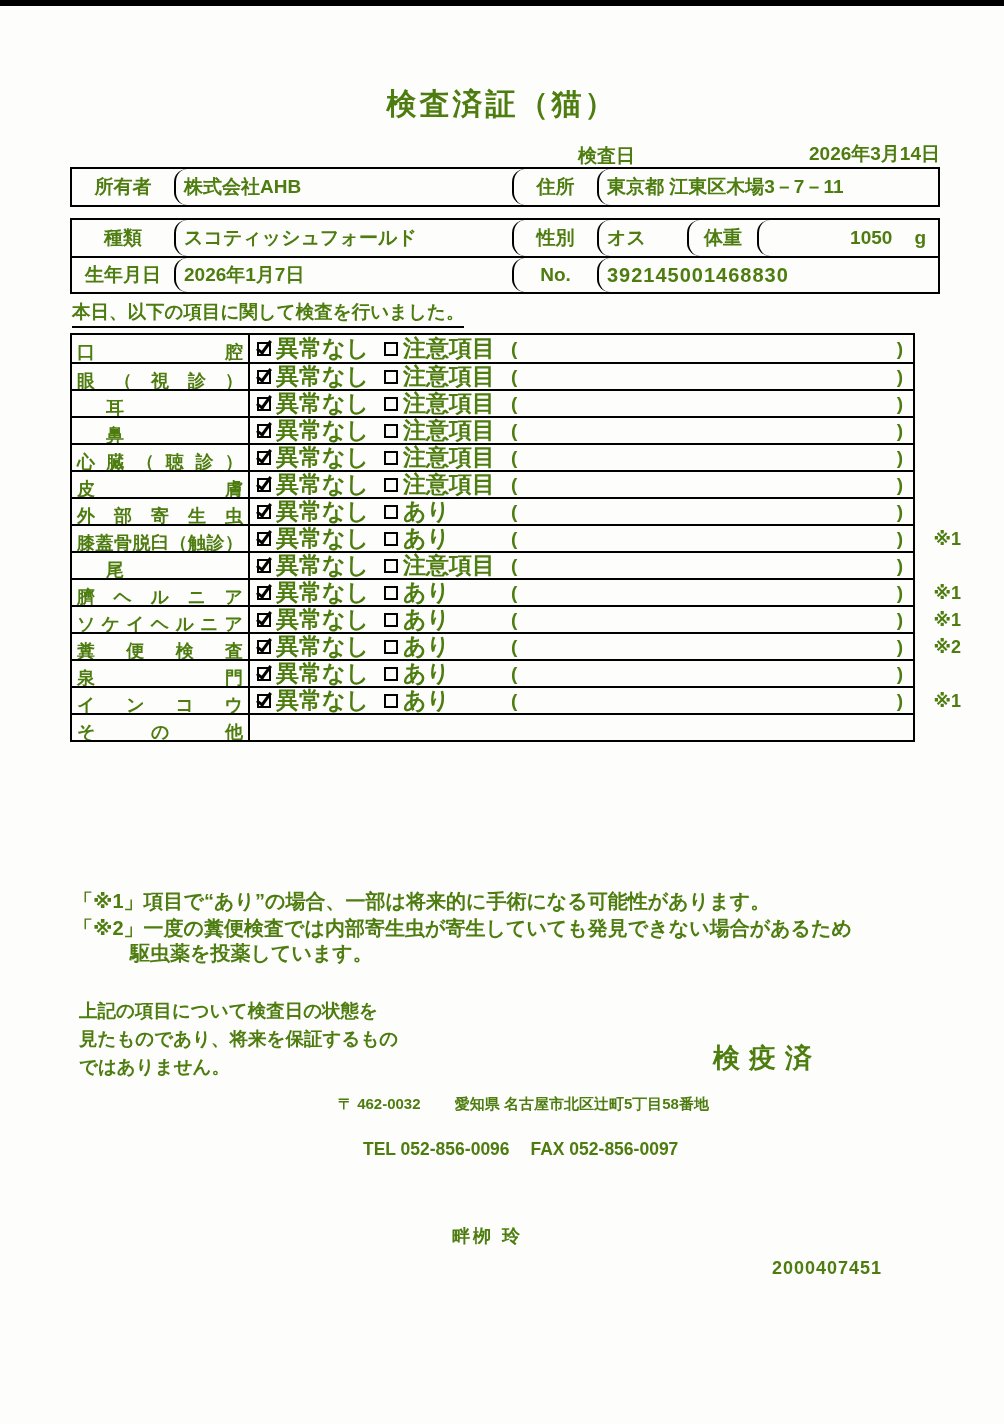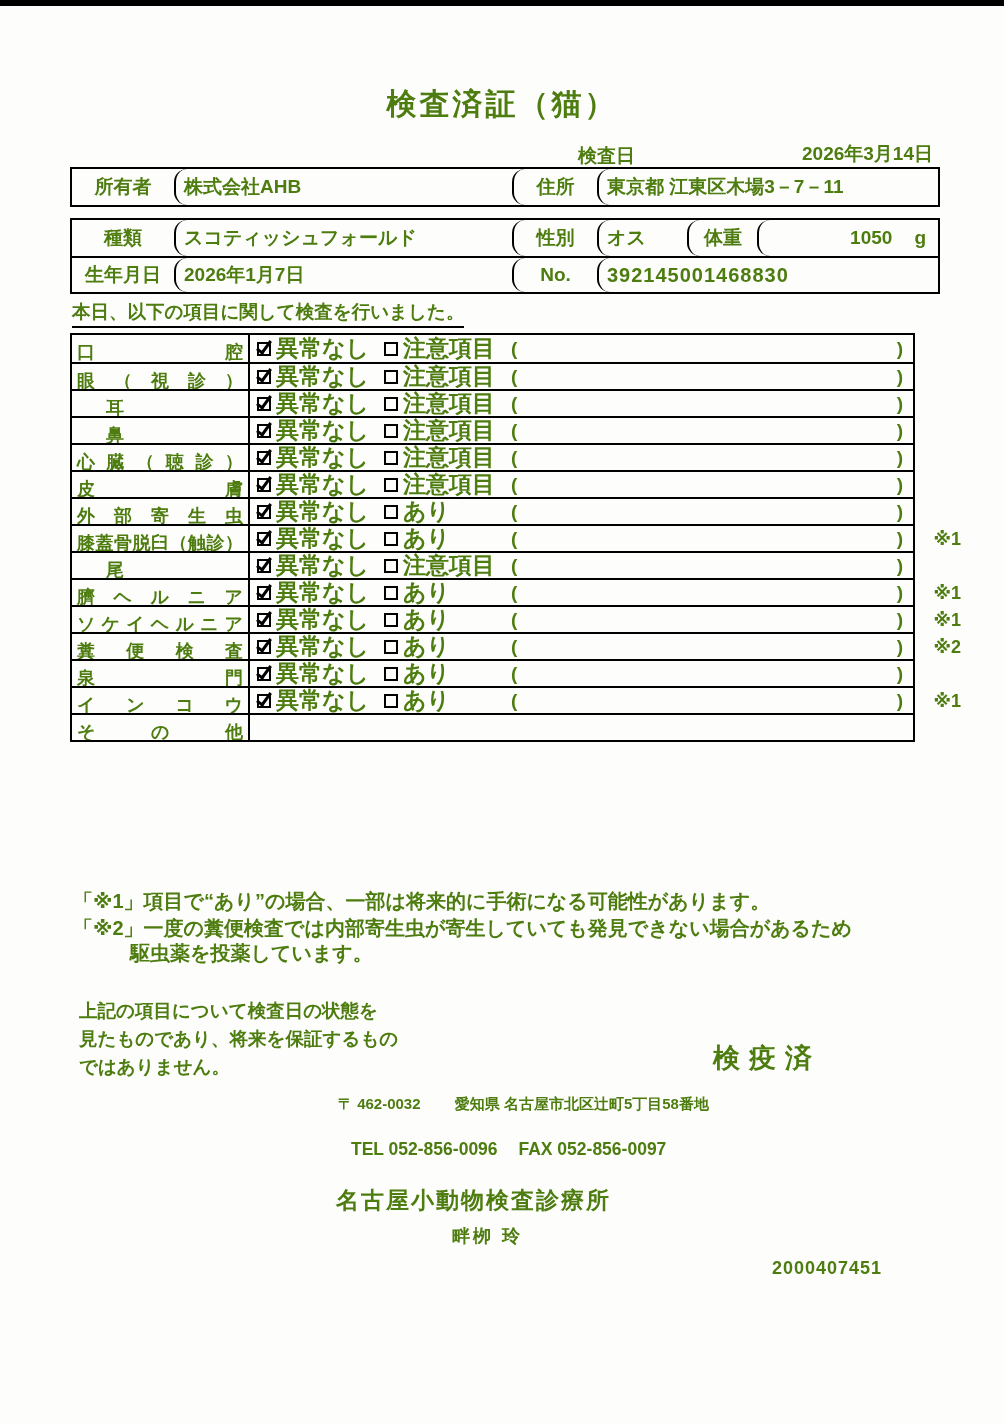--- a/index.html
+++ b/index.html
@@ -25,7 +25,7 @@
     text-align: center; font-size: 30px; font-weight: bold; letter-spacing: 3px;
   }
   .insp-date-label { position: absolute; top: 143px; left: 578px; font-size: 19px; font-weight: 600; }
-  .insp-date-value { position: absolute; top: 141px; right: 71px; font-size: 19px; font-weight: 600; }
+  .insp-date-value { position: absolute; top: 141px; right: 64px; font-size: 19px; font-weight: 600; }
 
   .tbl { position: absolute; left: 70px; width: 870px; border: 2.5px solid #000; background: #fdfdfc; }
   .owner-tbl { top: 167px; }

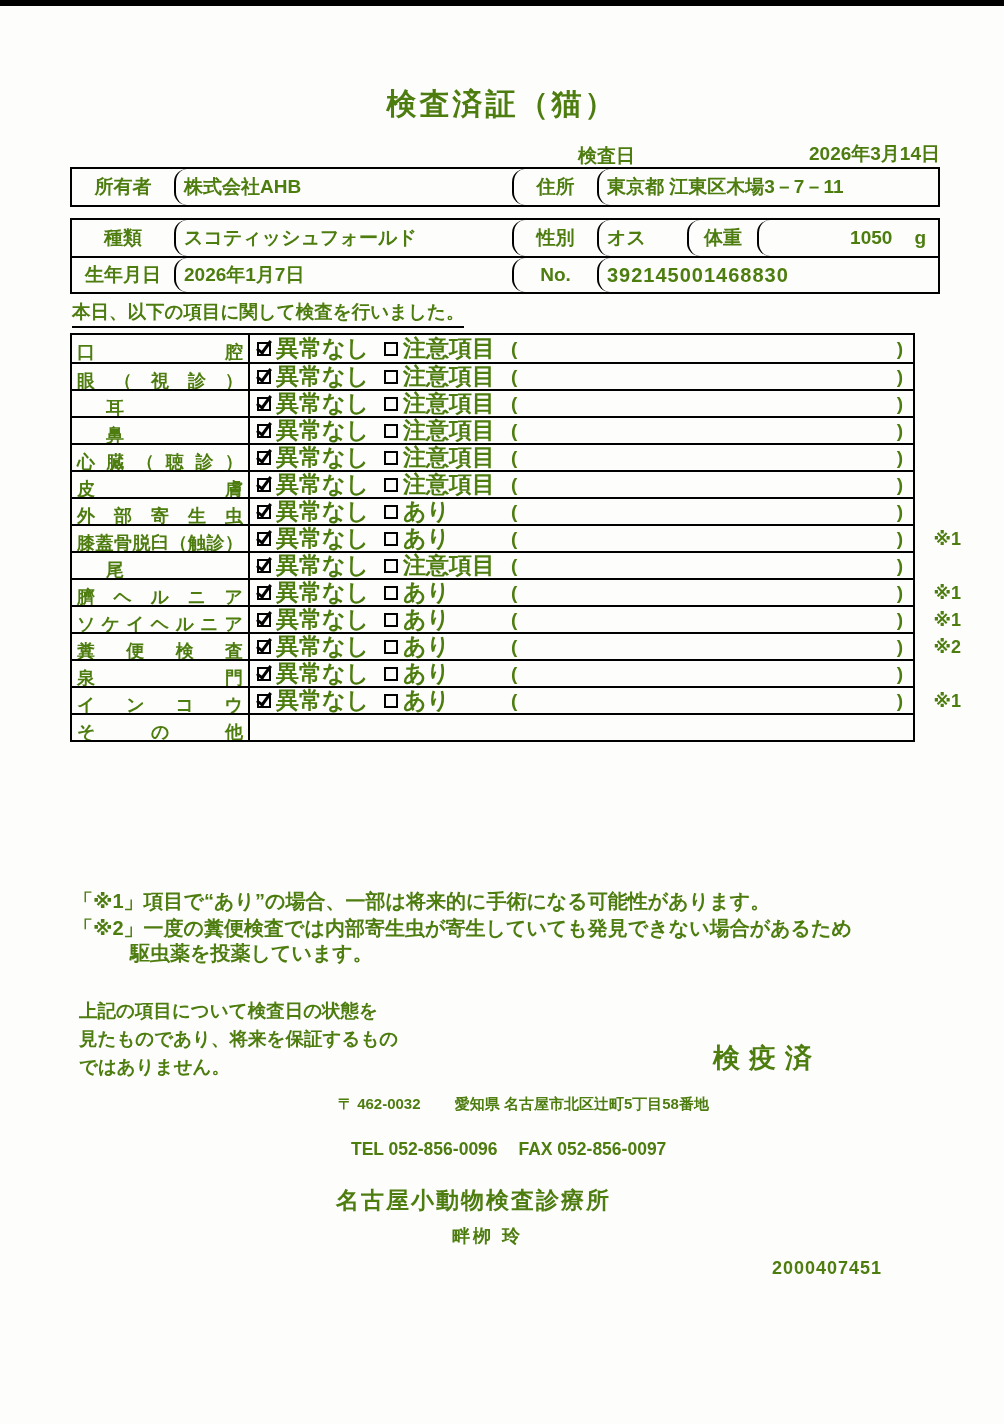--- a/index.html
+++ b/index.html
@@ -89,7 +89,7 @@
 
   .addr-line { position: absolute; top: 1095px; left: 338px; font-size: 15px; font-weight: 600; }
   .addr-line .addr { margin-left: 30px; }
-  .tel-line { position: absolute; top: 1139px; left: 351px; font-size: 17.5px; font-weight: 600; }
+  .tel-line { position: absolute; top: 1139px; left: 363px; font-size: 17.5px; font-weight: 600; }
   .tel-line .fax { margin-left: 16px; }
   .clinic-name { position: absolute; top: 1185px; left: 336px; font-size: 23px; font-weight: 600; letter-spacing: 2px; }
   .vet-name { position: absolute; top: 1224px; left: 452px; font-size: 18px; font-weight: 600; letter-spacing: 3px; }

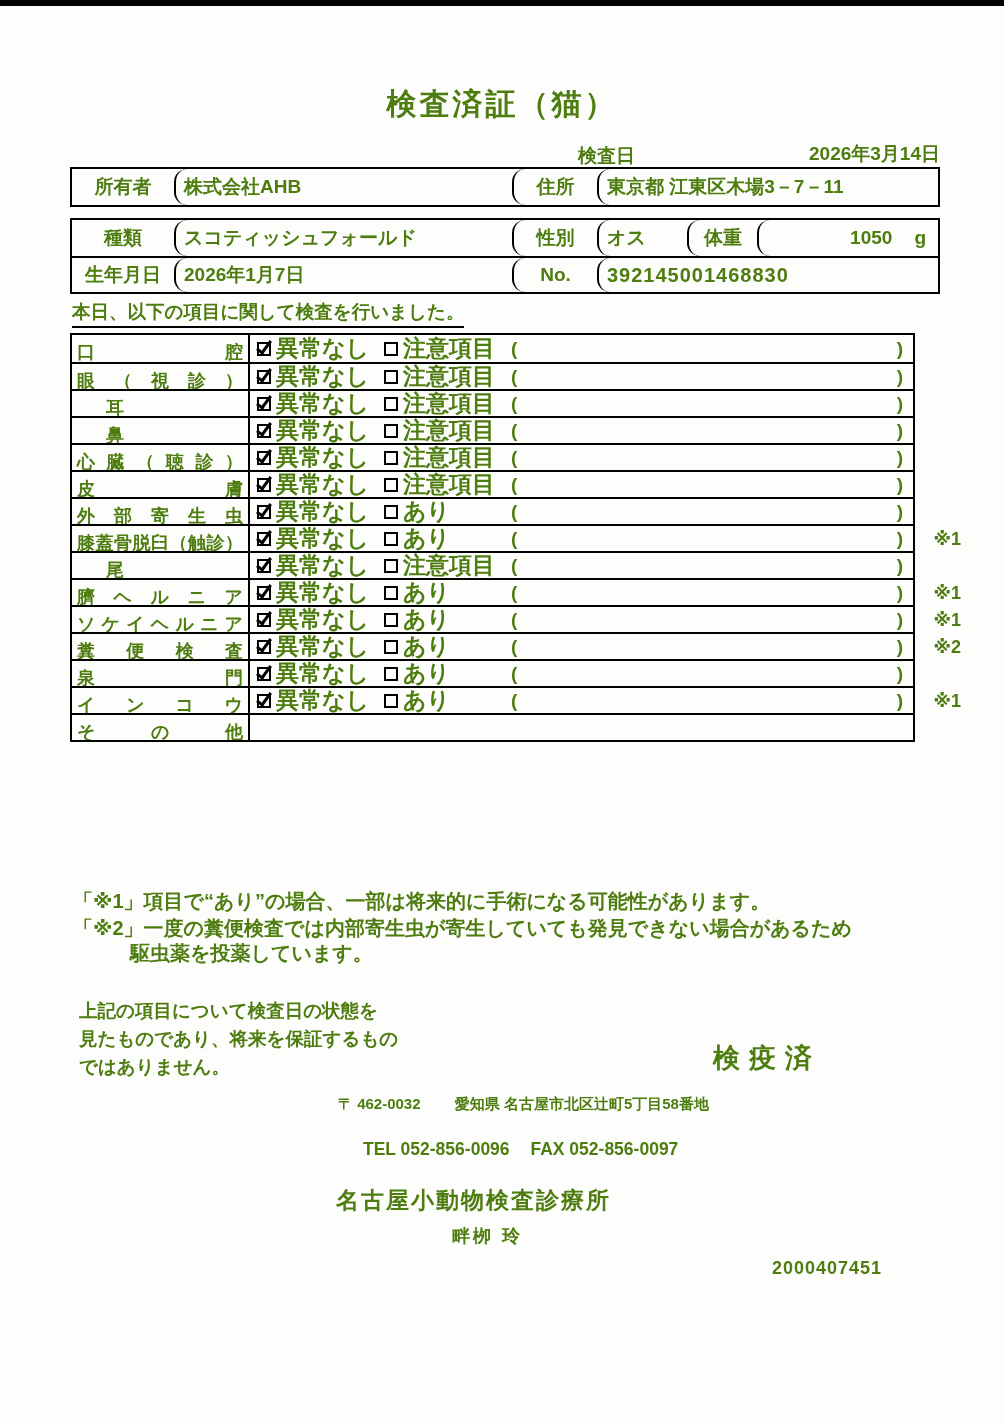--- a/index.html
+++ b/index.html
@@ -421,7 +421,6 @@
     <span>TEL 052-856-0096</span>
     <span class="fax">FAX 052-856-0097</span>
   </div>
-  <div class="clinic-name">名古屋小動物検査診療所</div>
   <div class="vet-name">畔栁 玲</div>
   <div class="serial">2000407451</div>
 </div>

